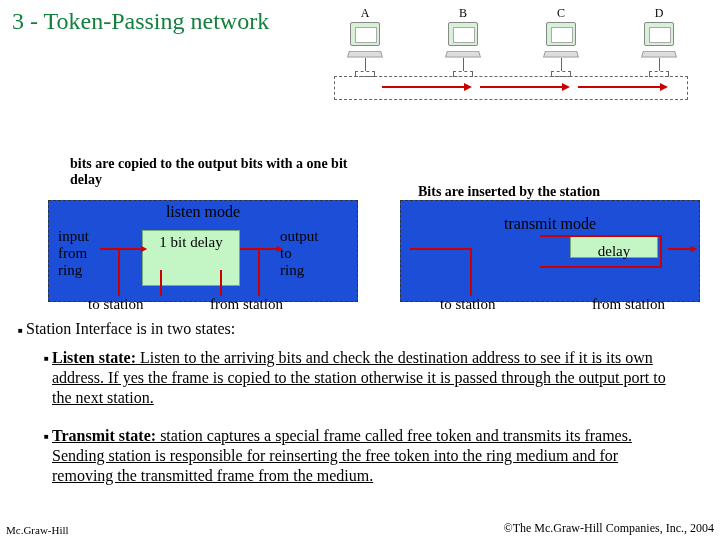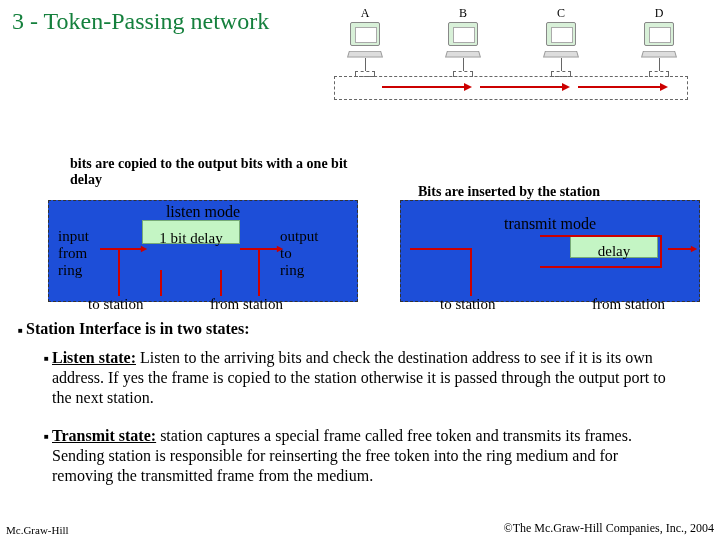--- a/index.html
+++ b/index.html
@@ -154,7 +154,7 @@
 <div class="mode-box" style="left:48px;top:200px;width:310px;height:102px">
   <div class="mode-title" style="margin-top:2px">listen mode</div>
 </div>
-<div class="green-box" style="left:142px;top:220px;width:98px;height:24px;line-height:22px;padding-top:6px">1 bit delay</div>
+<div class="green-box" style="left:142px;top:230px;width:98px;height:56px;line-height:22px;padding-top:0">1 bit delay</div>
 <div class="io-lbl" style="left:58px;top:228px">
   <span>input</span><br>
   <span>from</span><br>

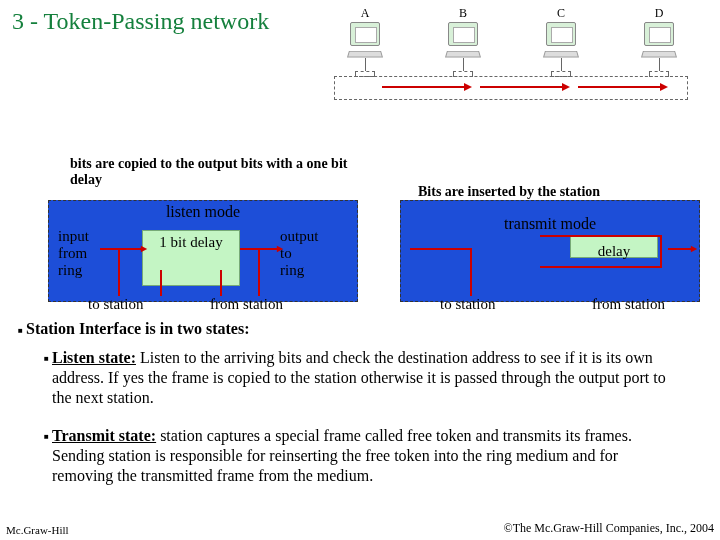--- a/index.html
+++ b/index.html
@@ -89,7 +89,7 @@
   }
   .section-head {
     position: absolute; left: 26px;
-    font-size: 16px; font-weight: bold;
+    font-size: 16px; font-weight: normal;
   }
   .bullet {
     position: absolute; font-size: 8px;

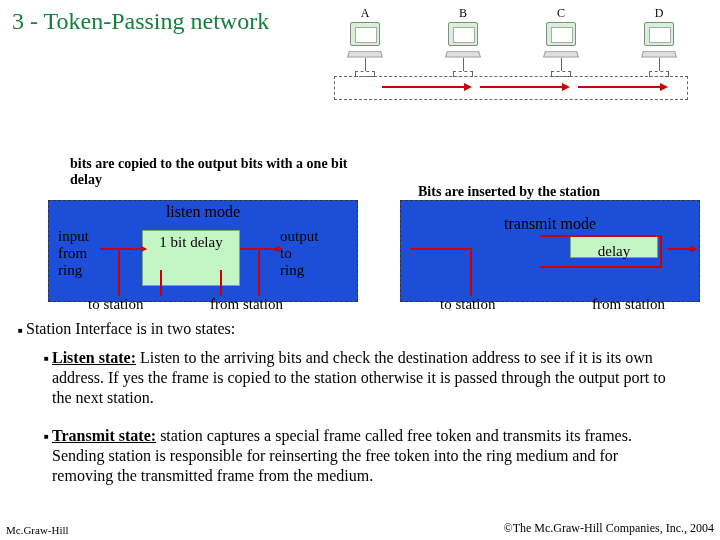--- a/index.html
+++ b/index.html
@@ -97,6 +97,7 @@
   .body-text {
     position: absolute; font-size: 16px;
     line-height: 1.25;
+    text-decoration: underline;
   }
   .footer-l { position: absolute; left: 6px; bottom: 4px; font-size: 11px; }
   .footer-r { position: absolute; right: 6px; bottom: 4px; font-size: 12px; }

